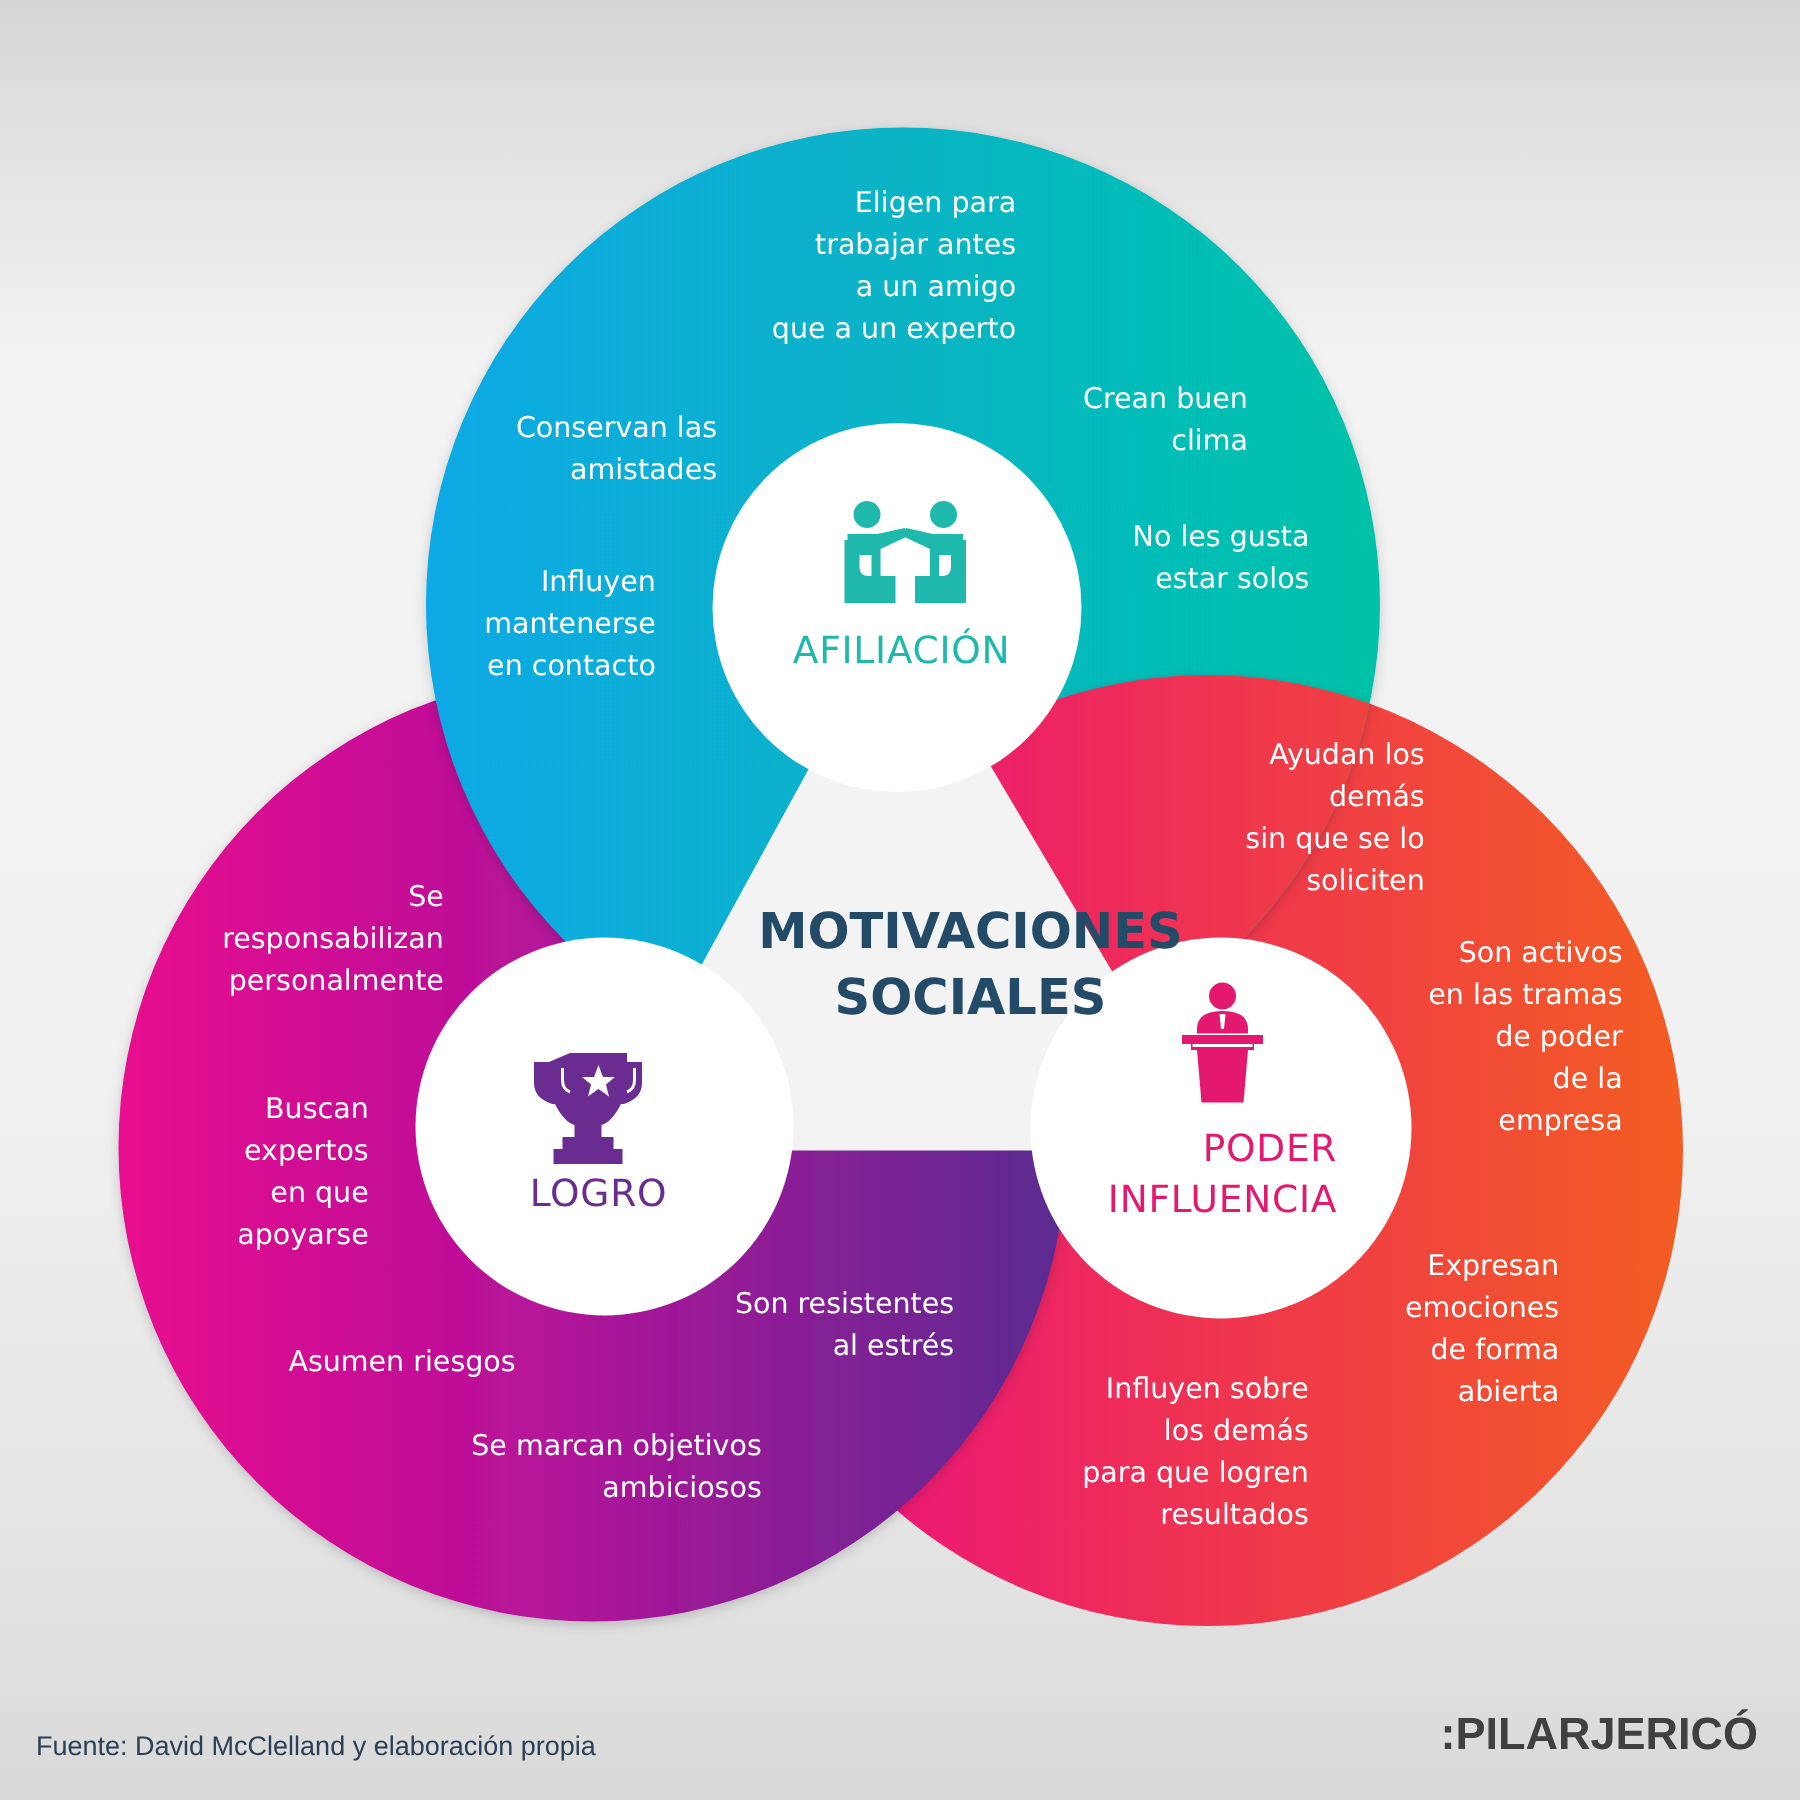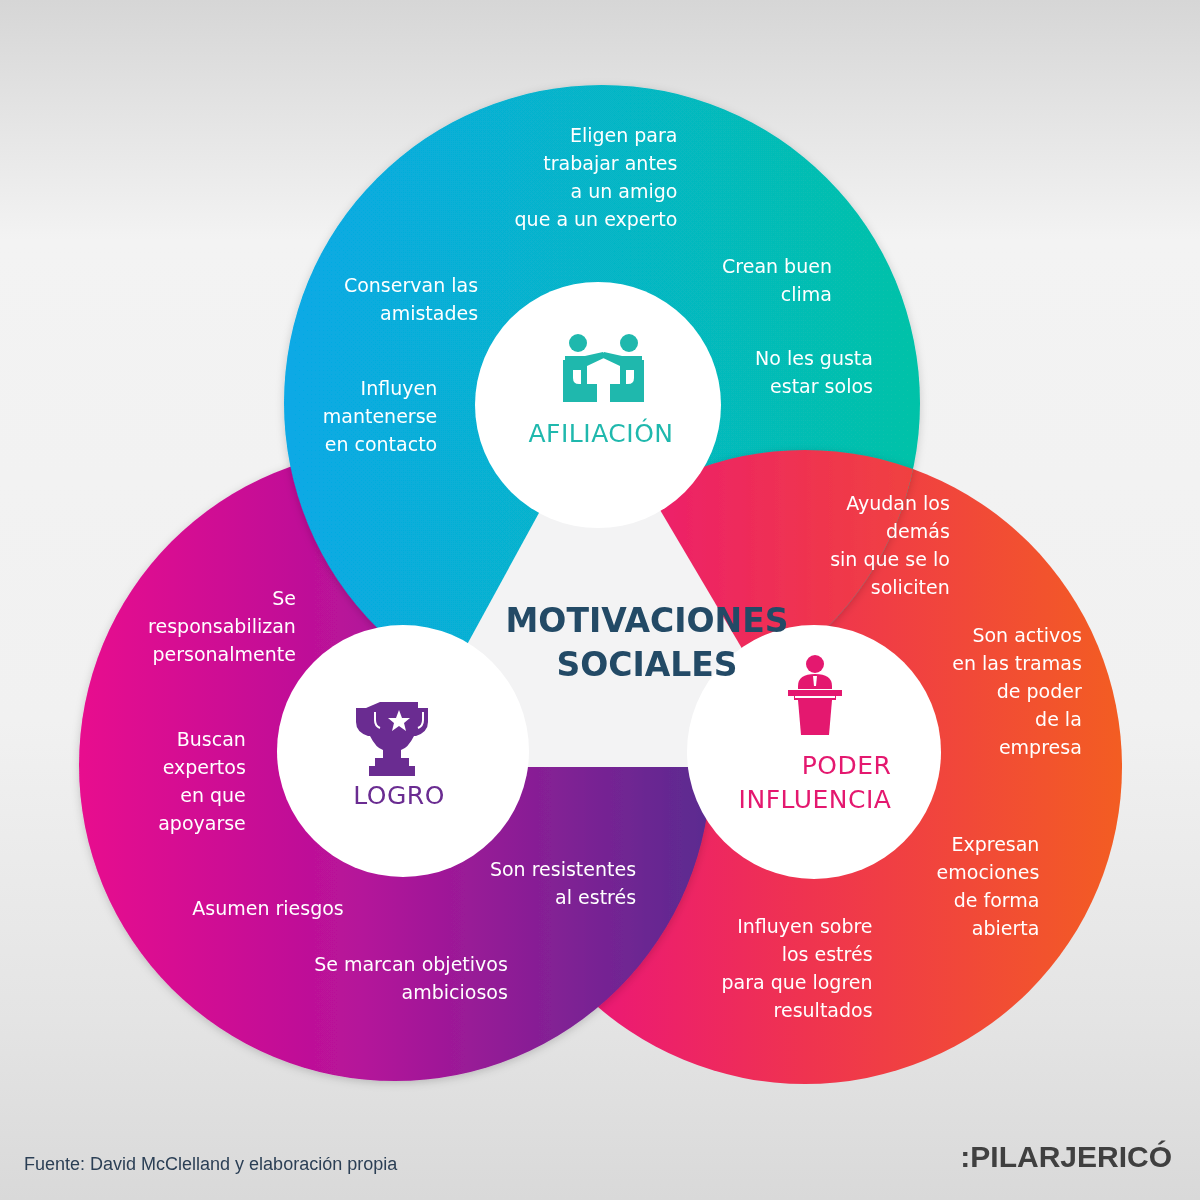--- a/index.html
+++ b/index.html
@@ -152,7 +152,7 @@
 de forma
 abierta</div>
 <div class="txt" style="left:797px; top:912px;">Influyen sobre
-los estrés
+los demás
 para que logren
 resultados</div>
 

